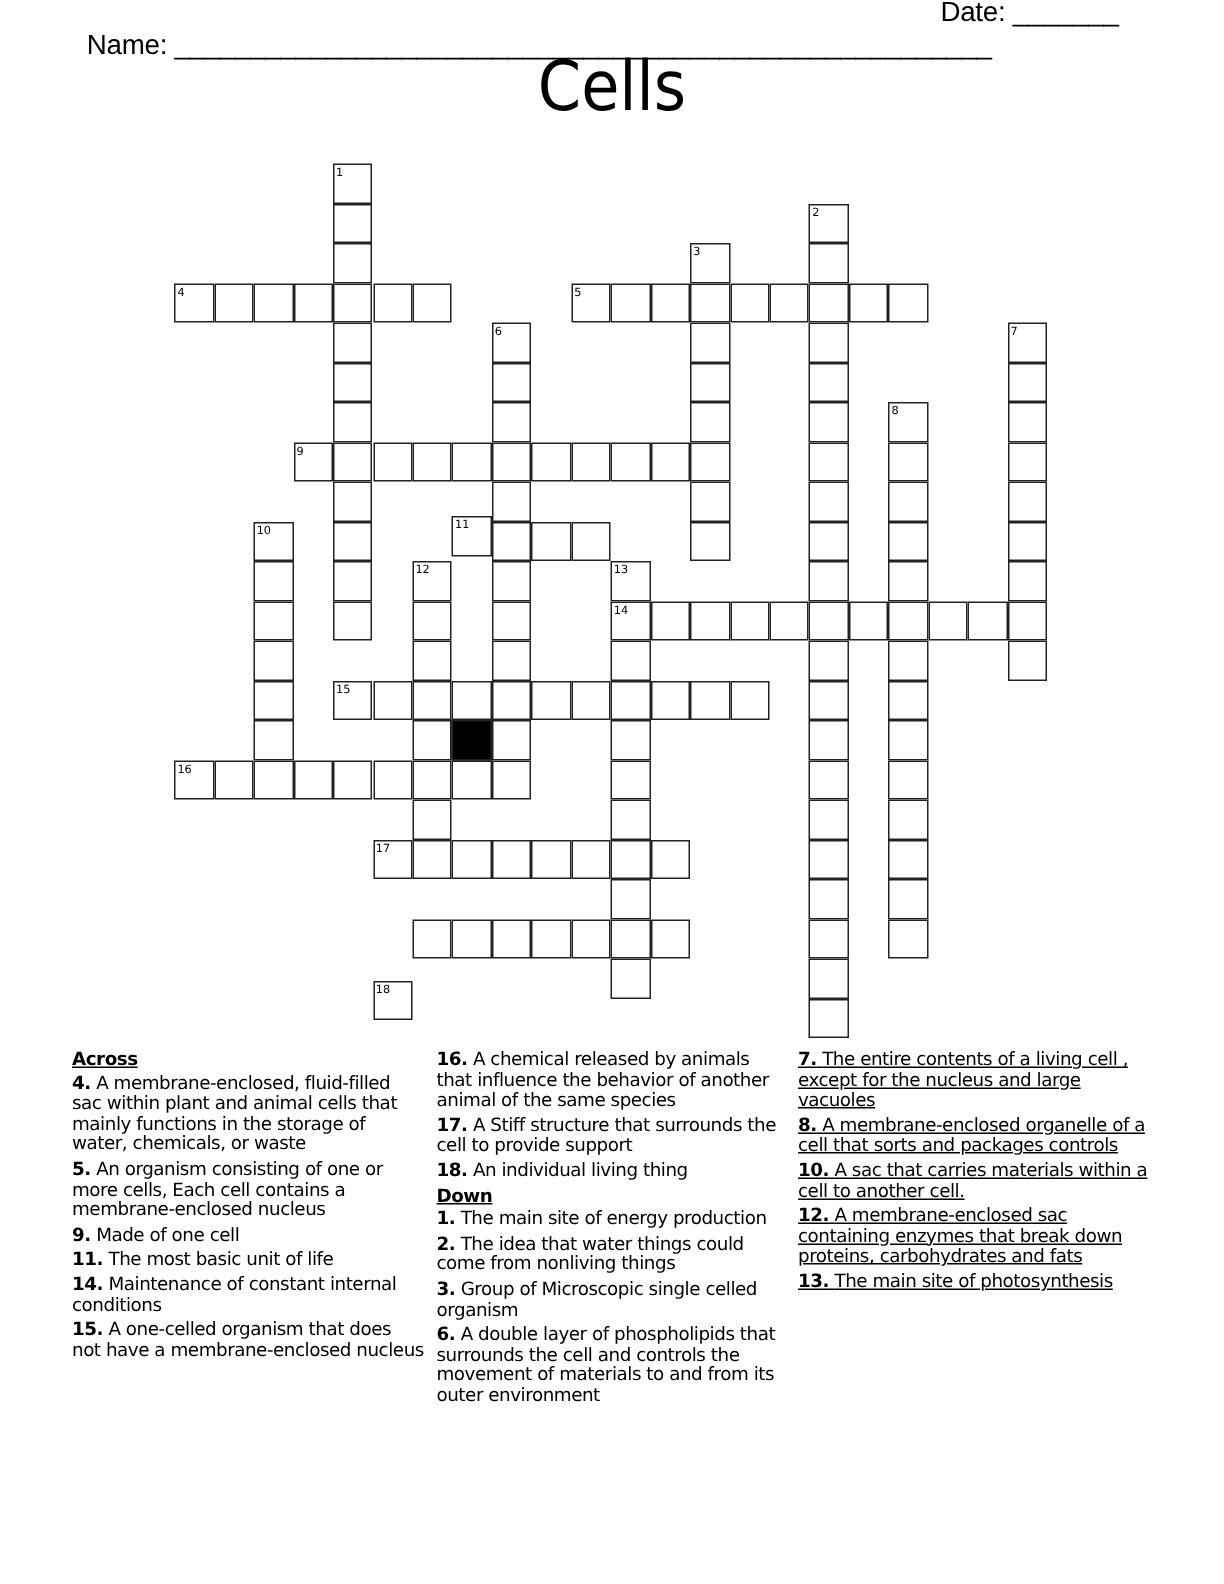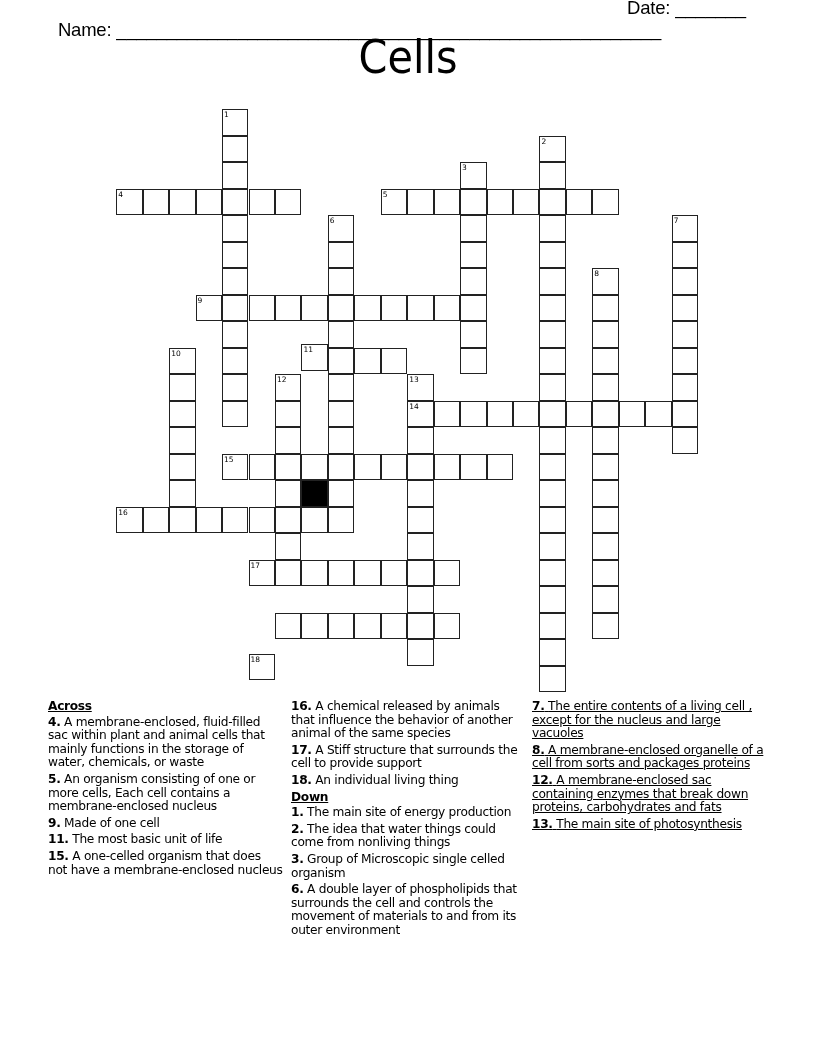--- a/index.html
+++ b/index.html
@@ -248,7 +248,7 @@
   </div>
   <div class="col" style="left:532px; width:240px;text-decoration:underline;">
     <div class="clue"><b>7.</b> <span>The entire contents of a living cell , except for the nucleus and large vacuoles</span></div>
-    <div class="clue"><b>8.</b> <span>A membrane-enclosed organelle of a cell from sorts and packages proteins</span></div>
+    <div class="clue"><b>8.</b> <span>A membrane-enclosed organelle of a cell that sorts and packages controls</span></div>
     <div class="clue"><b>12.</b> <span>A membrane-enclosed sac containing enzymes that break down proteins, carbohydrates and fats</span></div>
     <div class="clue"><b>13.</b> <span>The main site of photosynthesis</span></div>
   </div>

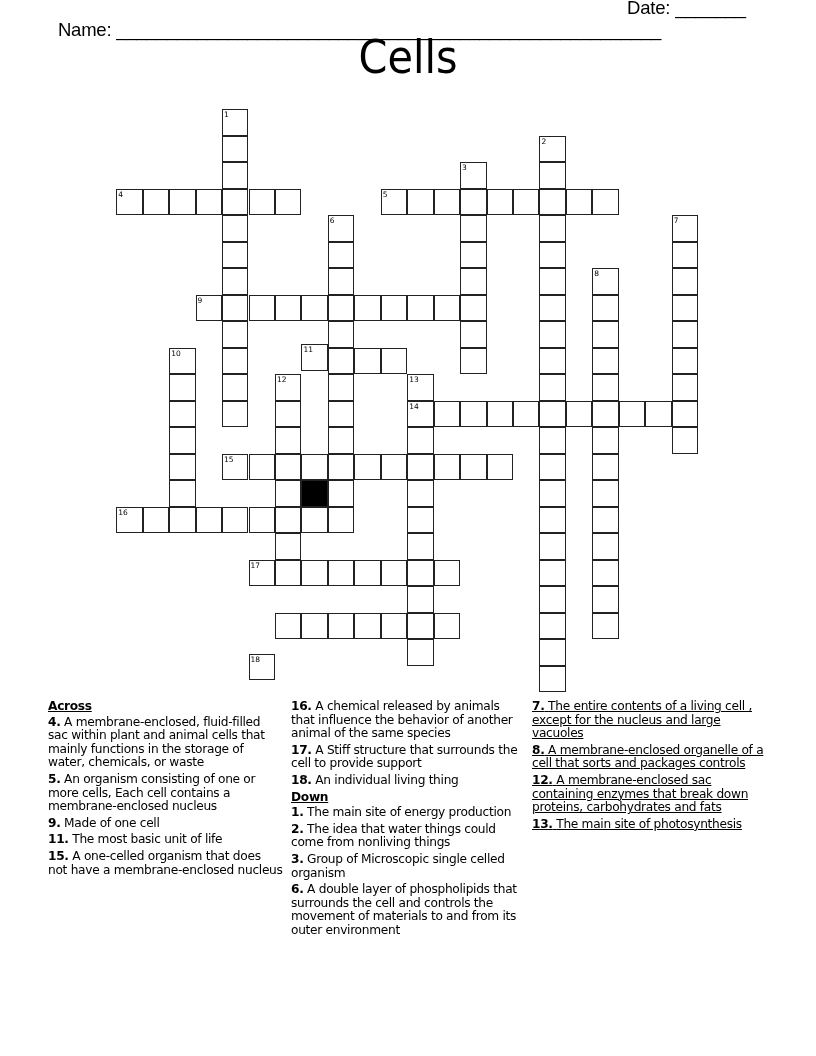--- a/index.html
+++ b/index.html
@@ -249,6 +249,7 @@
   <div class="col" style="left:532px; width:240px;text-decoration:underline;">
     <div class="clue"><b>7.</b> <span>The entire contents of a living cell , except for the nucleus and large vacuoles</span></div>
     <div class="clue"><b>8.</b> <span>A membrane-enclosed organelle of a cell that sorts and packages controls</span></div>
+    <div class="clue"><b>10.</b> <span>A sac that carries materials within a cell to another cell.</span></div>
     <div class="clue"><b>12.</b> <span>A membrane-enclosed sac containing enzymes that break down proteins, carbohydrates and fats</span></div>
     <div class="clue"><b>13.</b> <span>The main site of photosynthesis</span></div>
   </div>

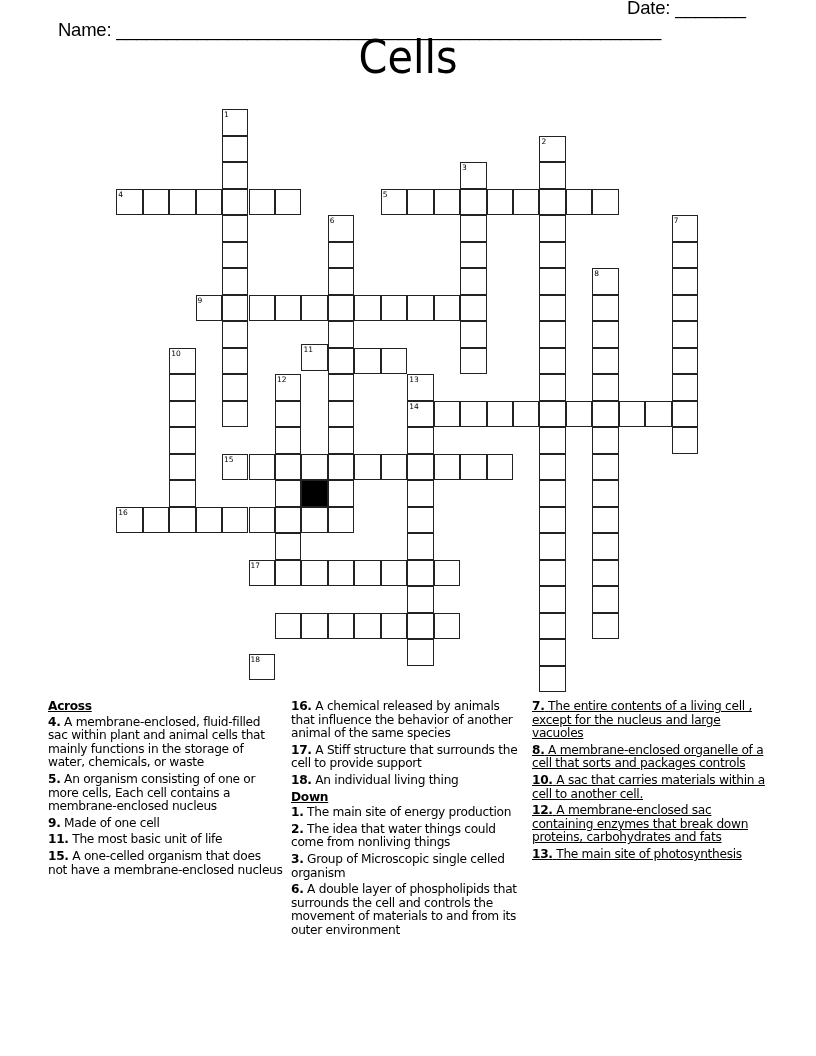--- a/index.html
+++ b/index.html
@@ -234,6 +234,7 @@
     <div class="clue"><b>5.</b> <span>An organism consisting of one or more cells, Each cell contains a membrane-enclosed nucleus</span></div>
     <div class="clue"><b>9.</b> <span>Made of one cell</span></div>
     <div class="clue"><b>11.</b> <span>The most basic unit of life</span></div>
+    <div class="clue"><b>14.</b> <span>Maintenance of constant internal conditions</span></div>
     <div class="clue"><b>15.</b> <span>A one-celled organism that does not have a membrane-enclosed nucleus</span></div>
   </div>
   <div class="col" style="left:291px; width:232px;">

